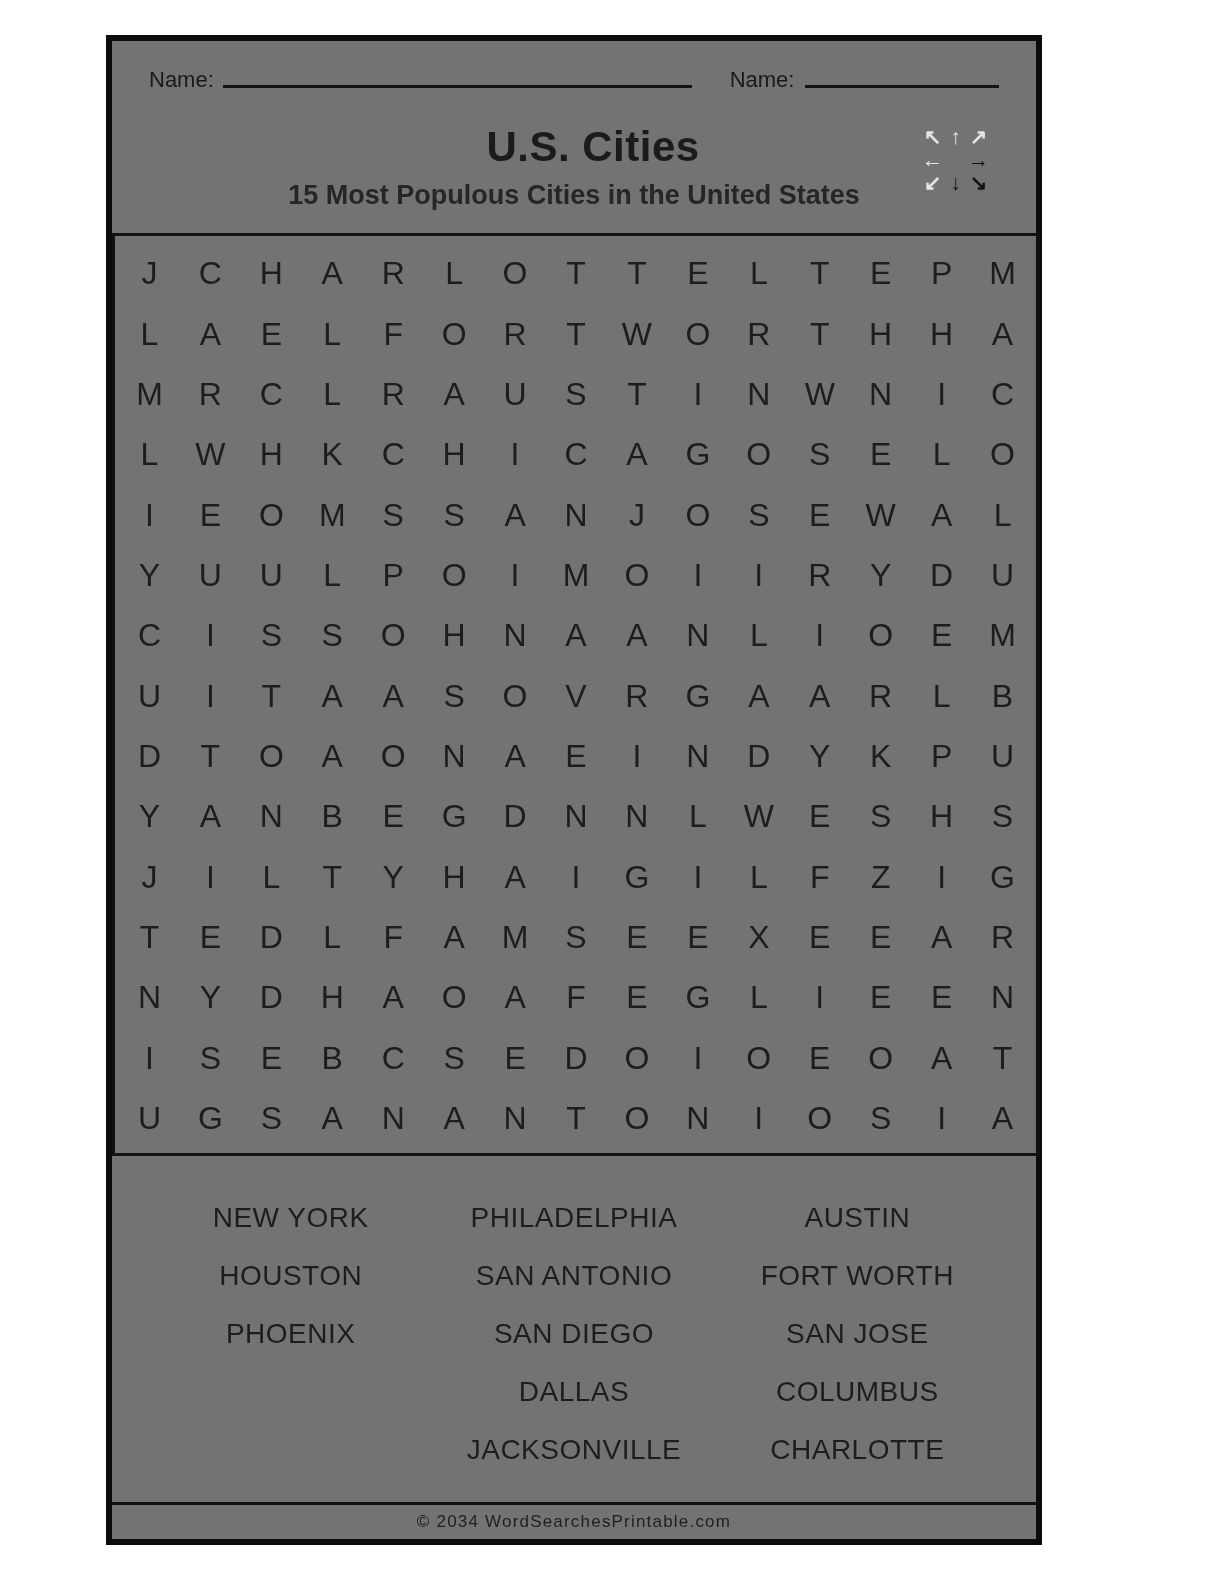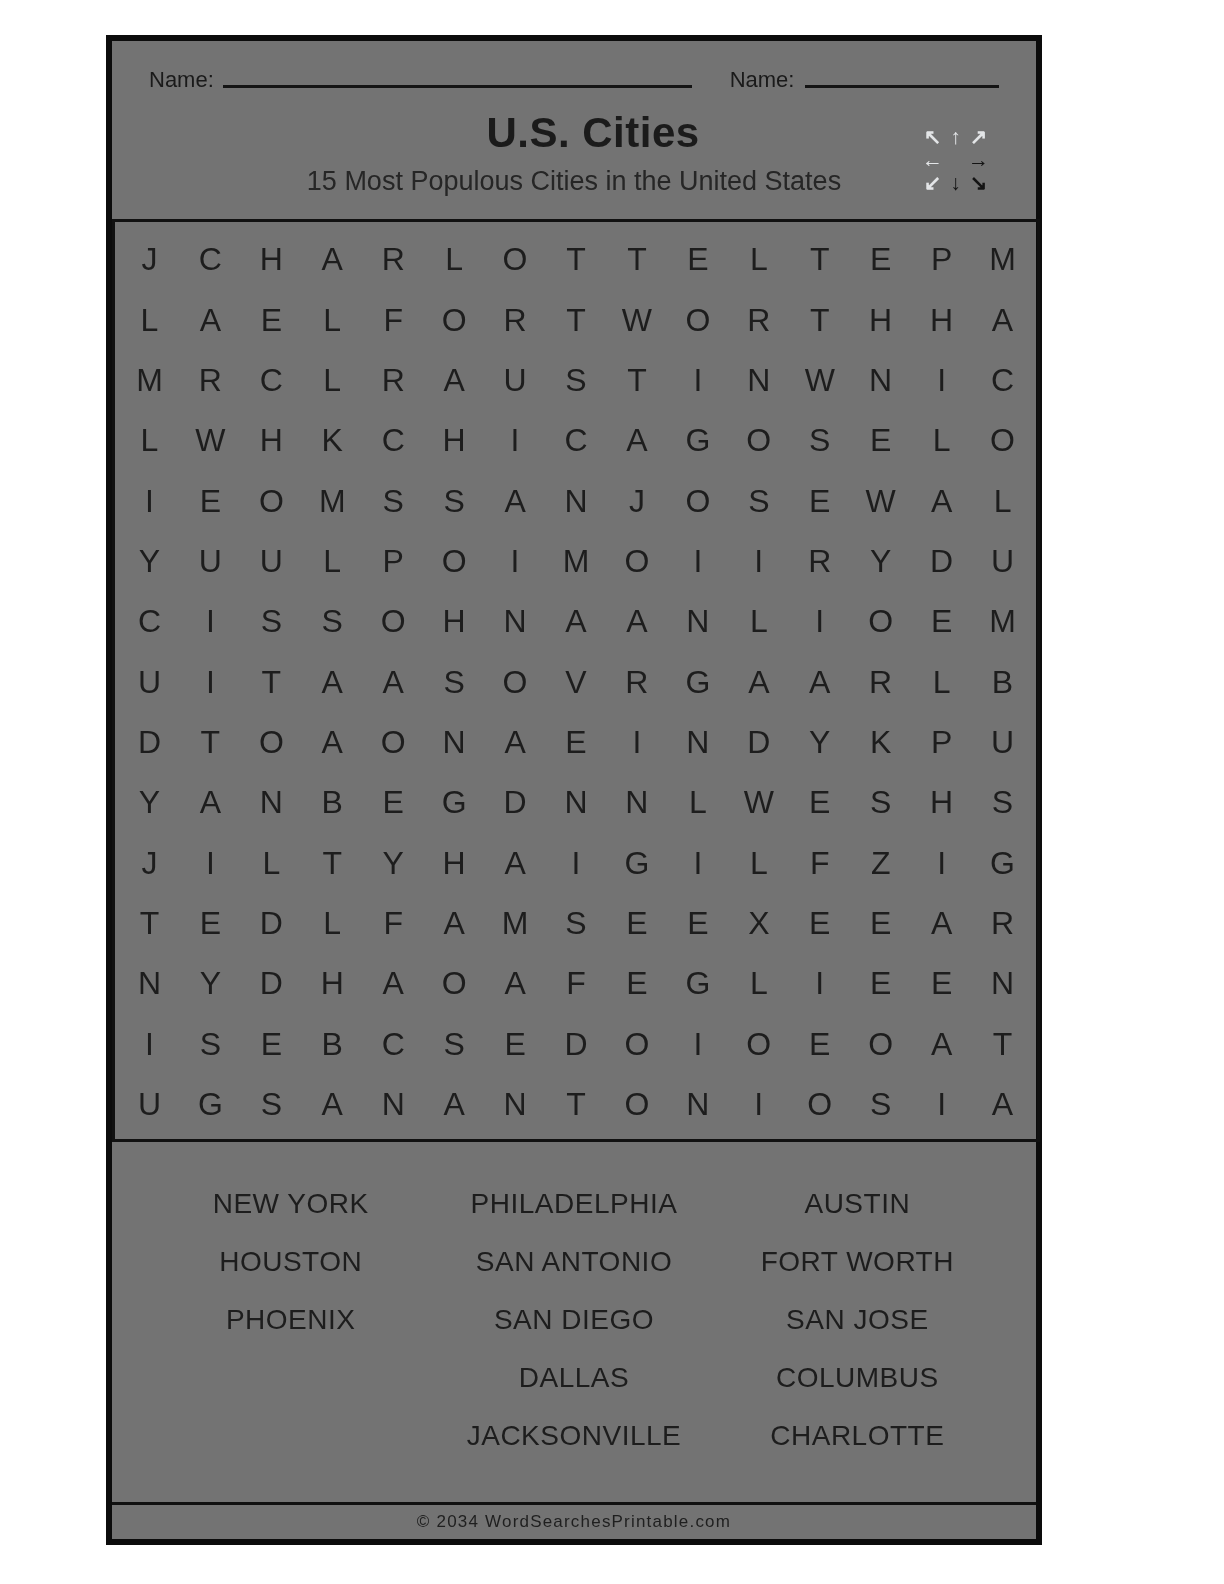--- a/index.html
+++ b/index.html
@@ -24,7 +24,7 @@
   
   .page-title {
     text-align: center; font-size: 42px; font-weight: 700;
-    color: #1b1b1b; margin-top: 14px; line-height: 1.25; letter-spacing: 0.5px; padding-left: 38px;
+    color: #1b1b1b; margin-top: 28px; line-height: 1.25; letter-spacing: 0.5px; padding-left: 38px;
   }
   .page-subtitle {
     text-align: center; font-size: 27px; font-weight: 400;

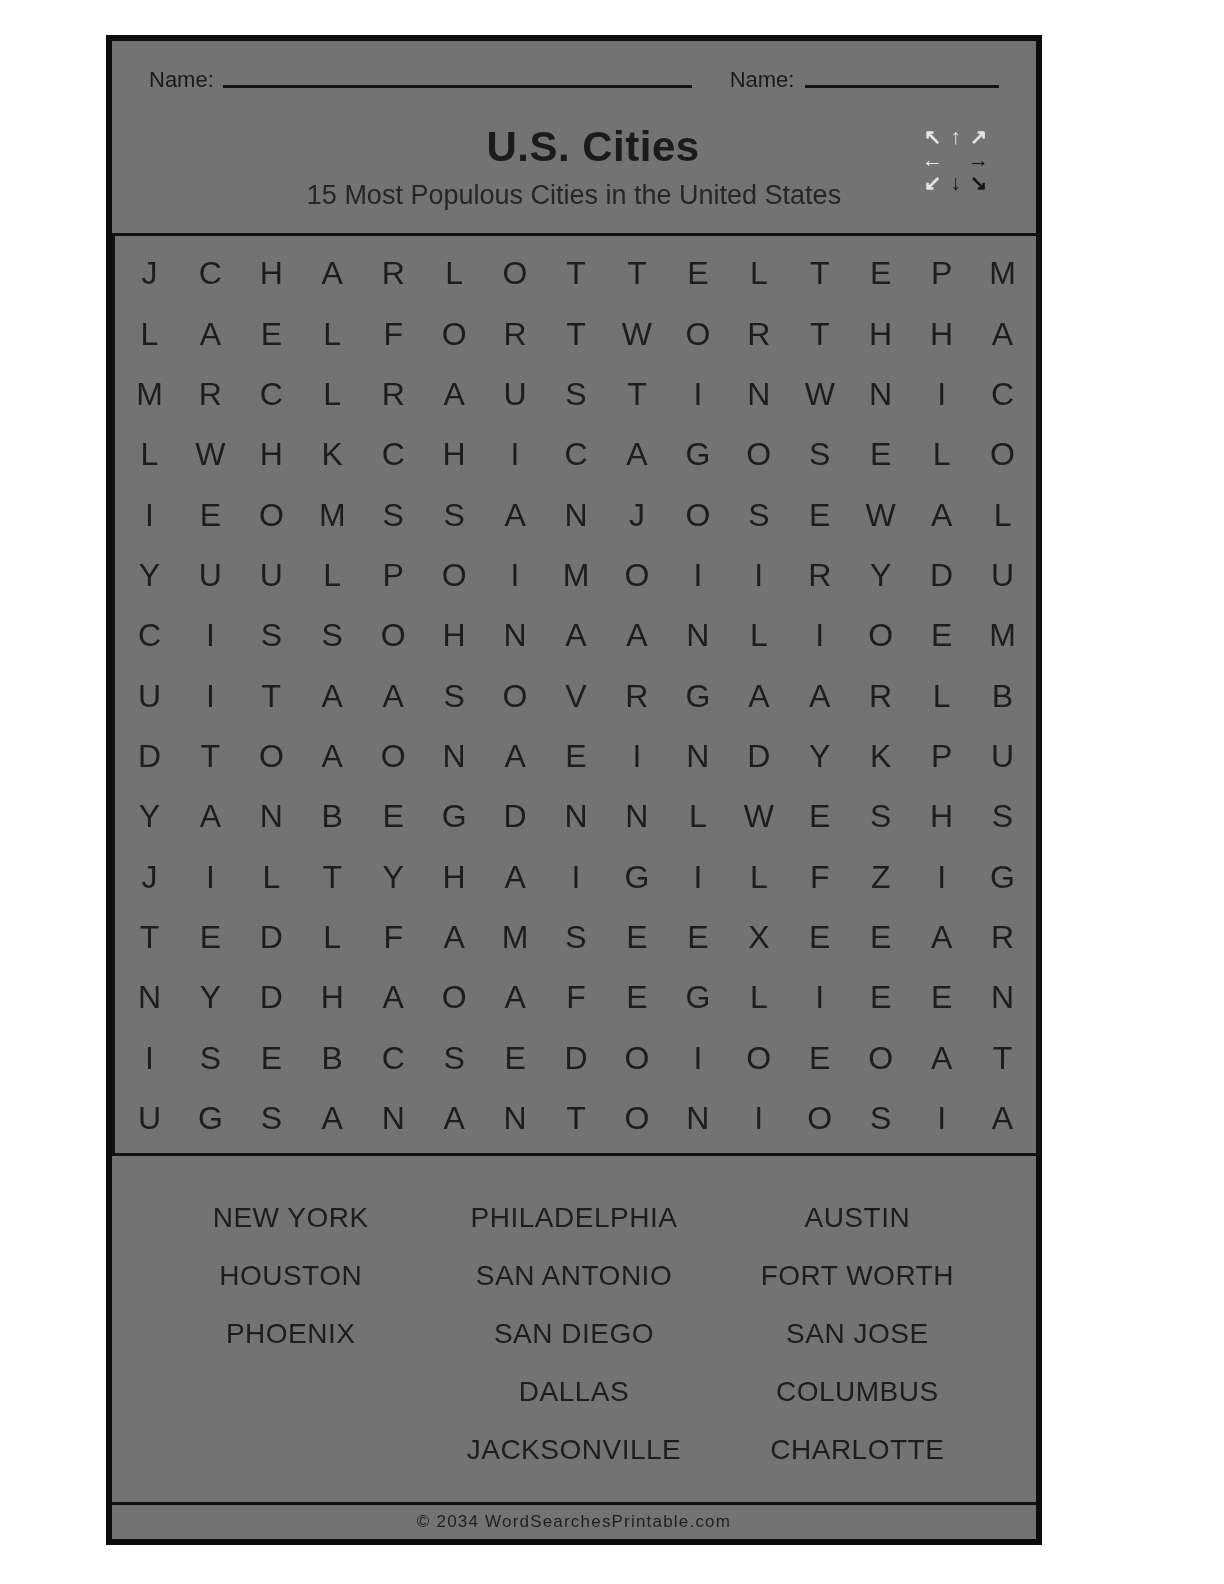--- a/index.html
+++ b/index.html
@@ -27,7 +27,7 @@
     color: #1b1b1b; margin-top: 28px; line-height: 1.25; letter-spacing: 0.5px; padding-left: 38px;
   }
   .page-subtitle {
-    text-align: center; font-size: 27px; font-weight: 400;
+    text-align: center; font-size: 27px; font-weight: 700;
     color: #262626; margin-top: 4px; line-height: 1.3;
   }
   

